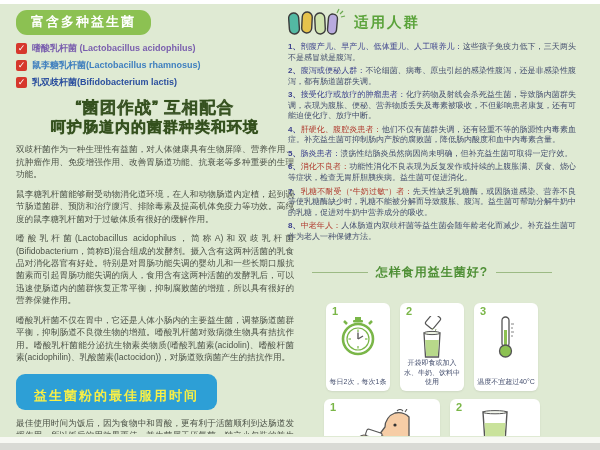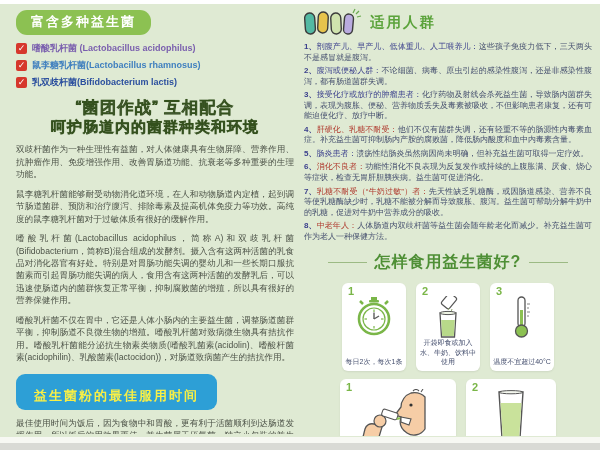--- a/index.html
+++ b/index.html
@@ -14,7 +14,7 @@
   .strip-gray{position:absolute;left:0;right:0;bottom:0;height:7px;background:#d9dad5;}
 
   .col-left{position:absolute;left:16px;top:10px;width:278px;height:424px;overflow:hidden;}
-  .col-right{position:absolute;left:304px;top:8px;width:288px;height:428px;overflow:hidden;}
+  .col-right{position:absolute;left:288px;top:8px;width:288px;height:428px;overflow:hidden;}
 
   
   .badge-green{

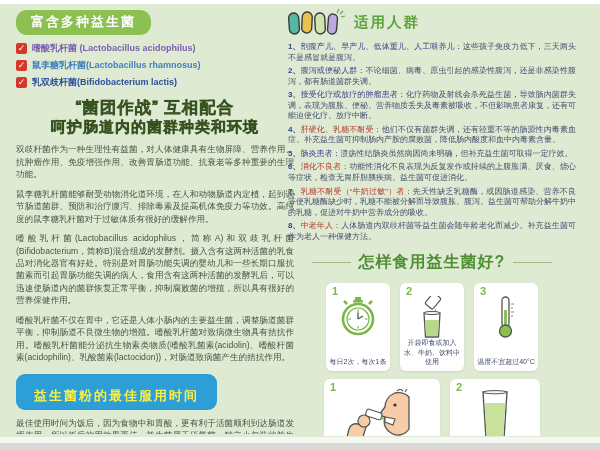--- a/index.html
+++ b/index.html
@@ -135,7 +135,7 @@
     <span class="aud-num">3、</span><span class="lbl lbl-blue">接受化疗或放疗的肿瘤患者：</span><span>化疗药物及射线会杀死益生菌，导致肠内菌群失调，表现为腹胀、便秘、营养物质丢失及毒素被吸收，不但影响患者康复，还有可能迫使化疗、放疗中断。</span>
   </p>
   <p class="aud-item">
-    <span class="aud-num">4、</span><span class="lbl lbl-red">肝硬化、乳糖不耐受：</span><span>他们不仅有菌群失调，还有轻重不等的肠源性内毒素血症。补充益生菌可抑制肠内产胺的腐败菌，降低肠内酸度和血中内毒素含量。</span>
+    <span class="aud-num">4、</span><span class="lbl lbl-red">肝硬化、腹腔炎患者：</span><span>他们不仅有菌群失调，还有轻重不等的肠源性内毒素血症。补充益生菌可抑制肠内产胺的腐败菌，降低肠内酸度和血中内毒素含量。</span>
   </p>
   <p class="aud-item">
     <span class="aud-num">5、</span><span class="lbl lbl-blue">肠炎患者：</span><span>溃疡性结肠炎虽然病因尚未明确，但补充益生菌可取得一定疗效。</span>

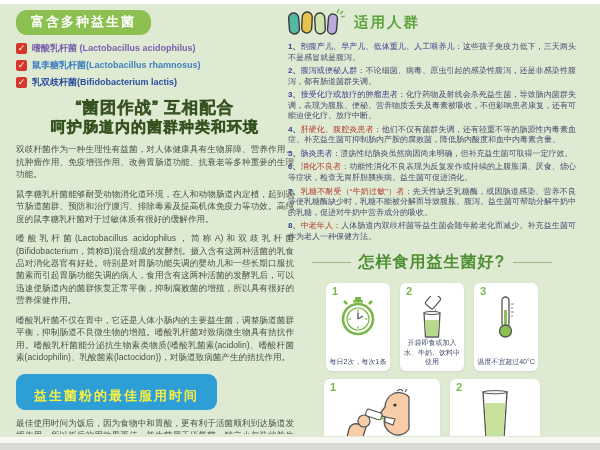--- a/index.html
+++ b/index.html
@@ -54,7 +54,7 @@
 
   .usage-heading{display:flex;align-items:center;width:240px;margin:6px auto 6px;}
   .usage-heading .line{flex:1;height:1px;background:#9cba84;}
-  .usage-heading .txt{font-size:16px;font-weight:bold;color:#4e8f35;margin:4px 8px;letter-spacing:1px;}
+  .usage-heading .txt{font-size:12px;font-weight:bold;color:#4e8f35;margin:16px 8px;letter-spacing:1px;}
 
   .cards-row{display:flex;justify-content:center;gap:10px;}
   .card{

